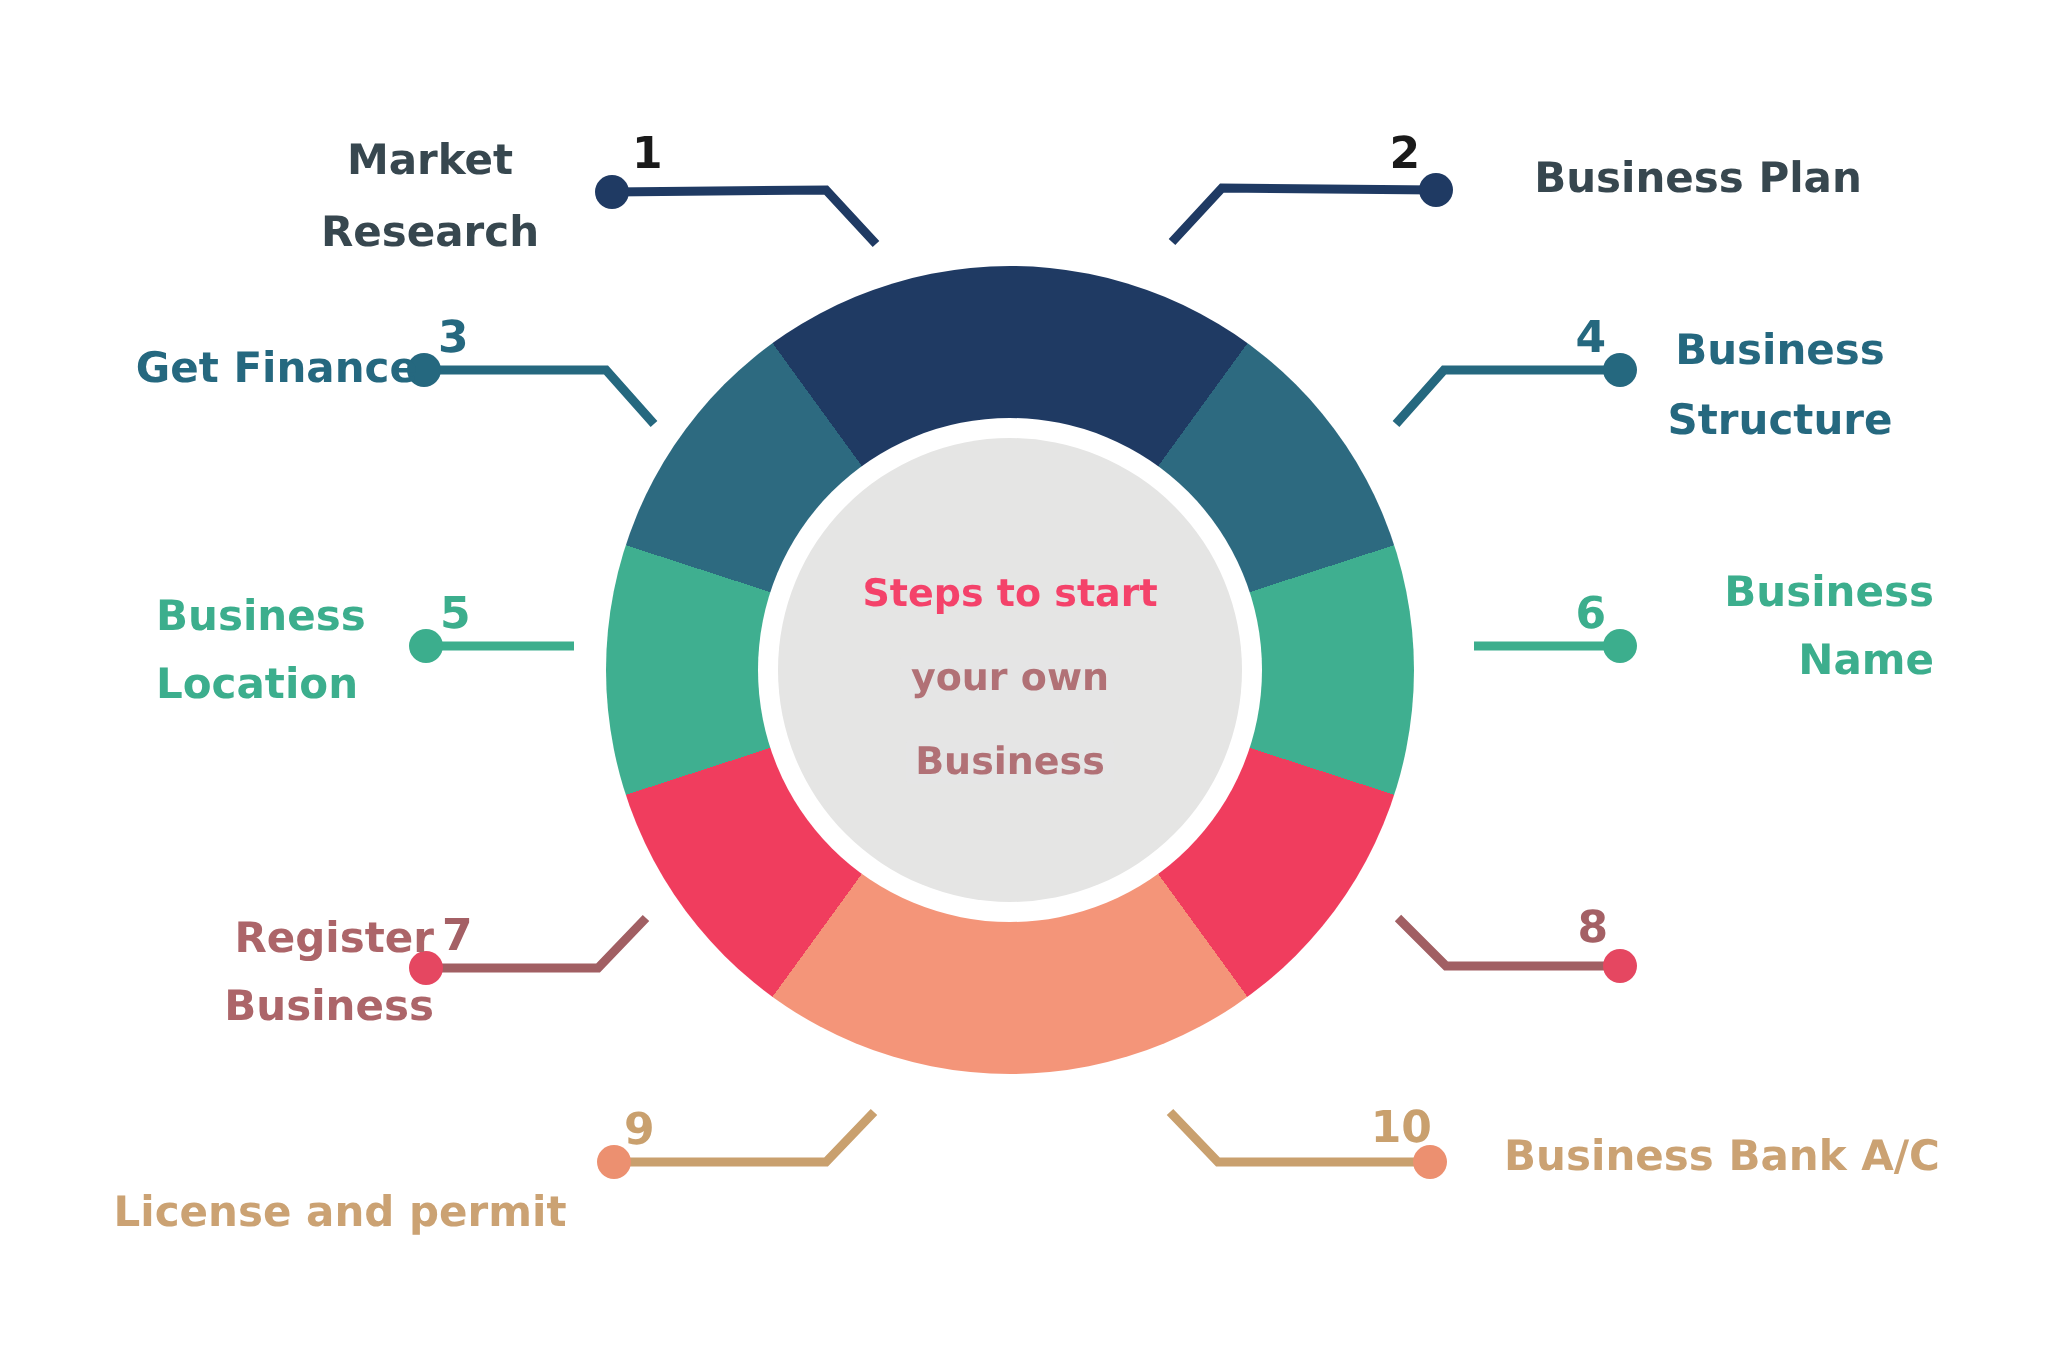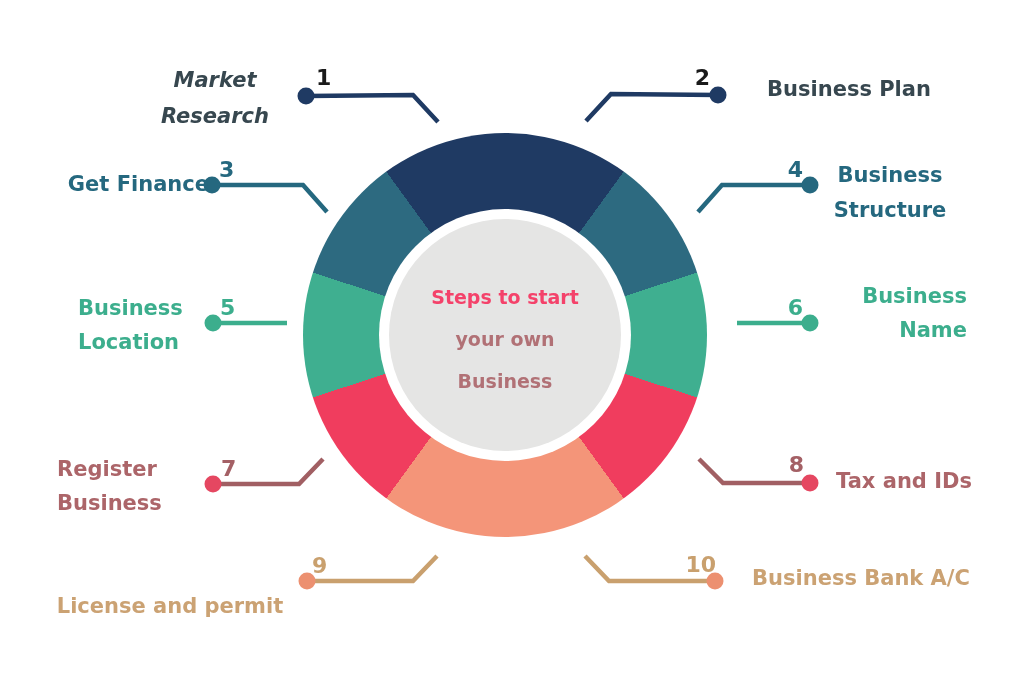--- a/index.html
+++ b/index.html
@@ -101,7 +101,7 @@
   <div class="num num-tan" style="left:312px;top:554px;width:20px;">9</div>
   <div class="num num-tan" style="left:678px;top:553px;width:38px;text-align:right;">10</div>
 
-  <div class="lbl txt-slate" style="left:125px;top:62px;width:180px;text-align:center;line-height:36px;font-style:italic;">Market Research</div>
+  <div class="lbl txt-slate" style="left:125px;top:62px;width:180px;text-align:center;line-height:36px;">Market Research</div>
   <div class="lbl txt-slate" style="left:759px;top:77px;width:180px;text-align:center;line-height:24px;">Business Plan</div>
   <div class="lbl txt-teal" style="left:41px;top:172px;width:168px;text-align:right;line-height:24px;">Get Finance</div>
   <div class="lbl txt-teal" style="left:798px;top:158px;width:184px;text-align:center;line-height:35px;">Business Structure</div>

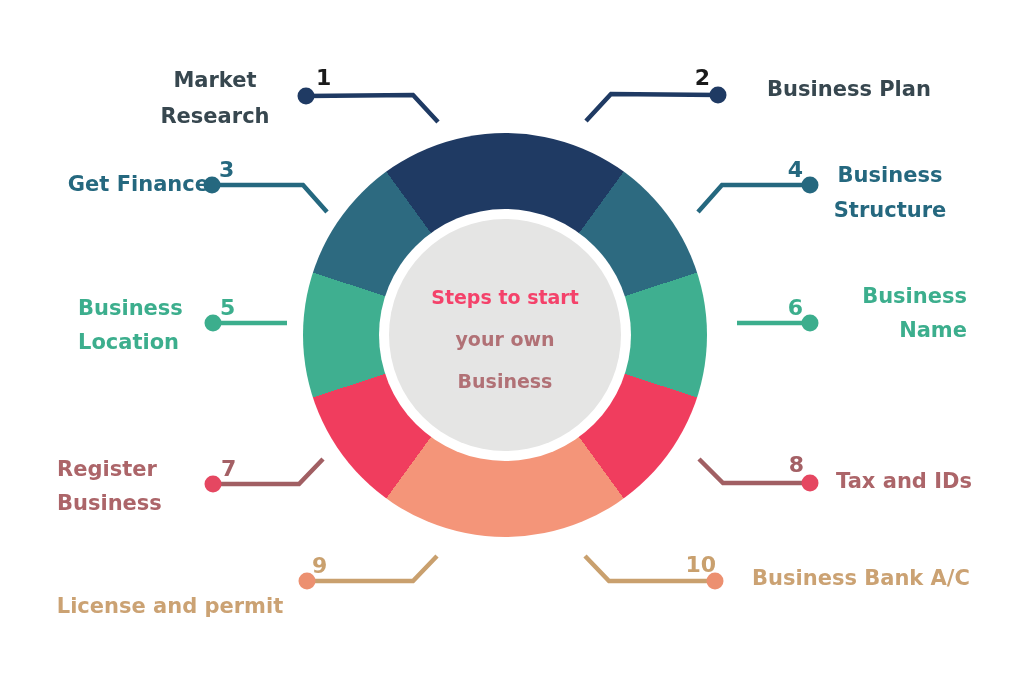--- a/index.html
+++ b/index.html
@@ -107,7 +107,7 @@
   <div class="lbl txt-teal" style="left:798px;top:158px;width:184px;text-align:center;line-height:35px;">Business Structure</div>
   <div class="lbl txt-green" style="left:78px;top:291px;width:112px;text-align:left;line-height:34px;">Business Location</div>
   <div class="lbl txt-green" style="left:843px;top:279px;width:124px;text-align:right;line-height:34px;">Business Name</div>
-  <div class="lbl txt-rose" style="left:57px;top:452px;width:160px;text-align:left;line-height:34px;">Register Business</div>
+  <div class="lbl txt-rose" style="left:57px;top:452px;width:160px;text-align:right;line-height:34px;">Register Business</div>
   <div class="lbl txt-rose" style="left:814px;top:469px;width:180px;text-align:center;line-height:24px;">Tax and IDs</div>
   <div class="lbl txt-tan" style="left:50px;top:594px;width:240px;text-align:center;line-height:24px;">License and permit</div>
   <div class="lbl txt-tan" style="left:741px;top:566px;width:240px;text-align:center;line-height:24px;">Business Bank A/C</div>

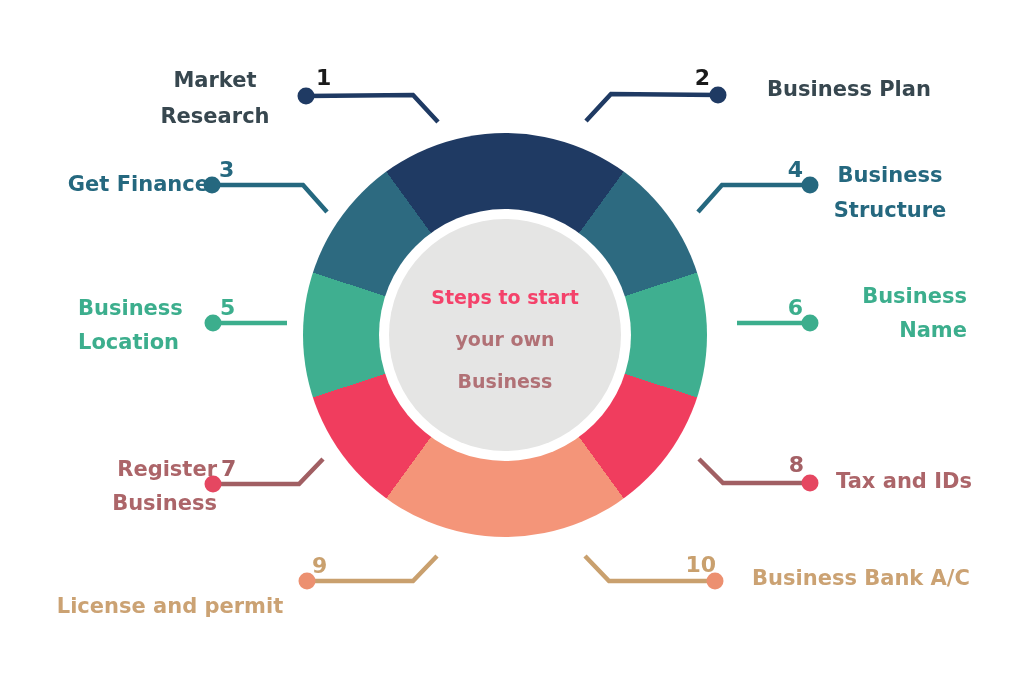--- a/index.html
+++ b/index.html
@@ -108,7 +108,6 @@
   <div class="lbl txt-green" style="left:78px;top:291px;width:112px;text-align:left;line-height:34px;">Business Location</div>
   <div class="lbl txt-green" style="left:843px;top:279px;width:124px;text-align:right;line-height:34px;">Business Name</div>
   <div class="lbl txt-rose" style="left:57px;top:452px;width:160px;text-align:right;line-height:34px;">Register Business</div>
-  <div class="lbl txt-rose" style="left:814px;top:469px;width:180px;text-align:center;line-height:24px;">Tax and IDs</div>
   <div class="lbl txt-tan" style="left:50px;top:594px;width:240px;text-align:center;line-height:24px;">License and permit</div>
   <div class="lbl txt-tan" style="left:741px;top:566px;width:240px;text-align:center;line-height:24px;">Business Bank A/C</div>
 

